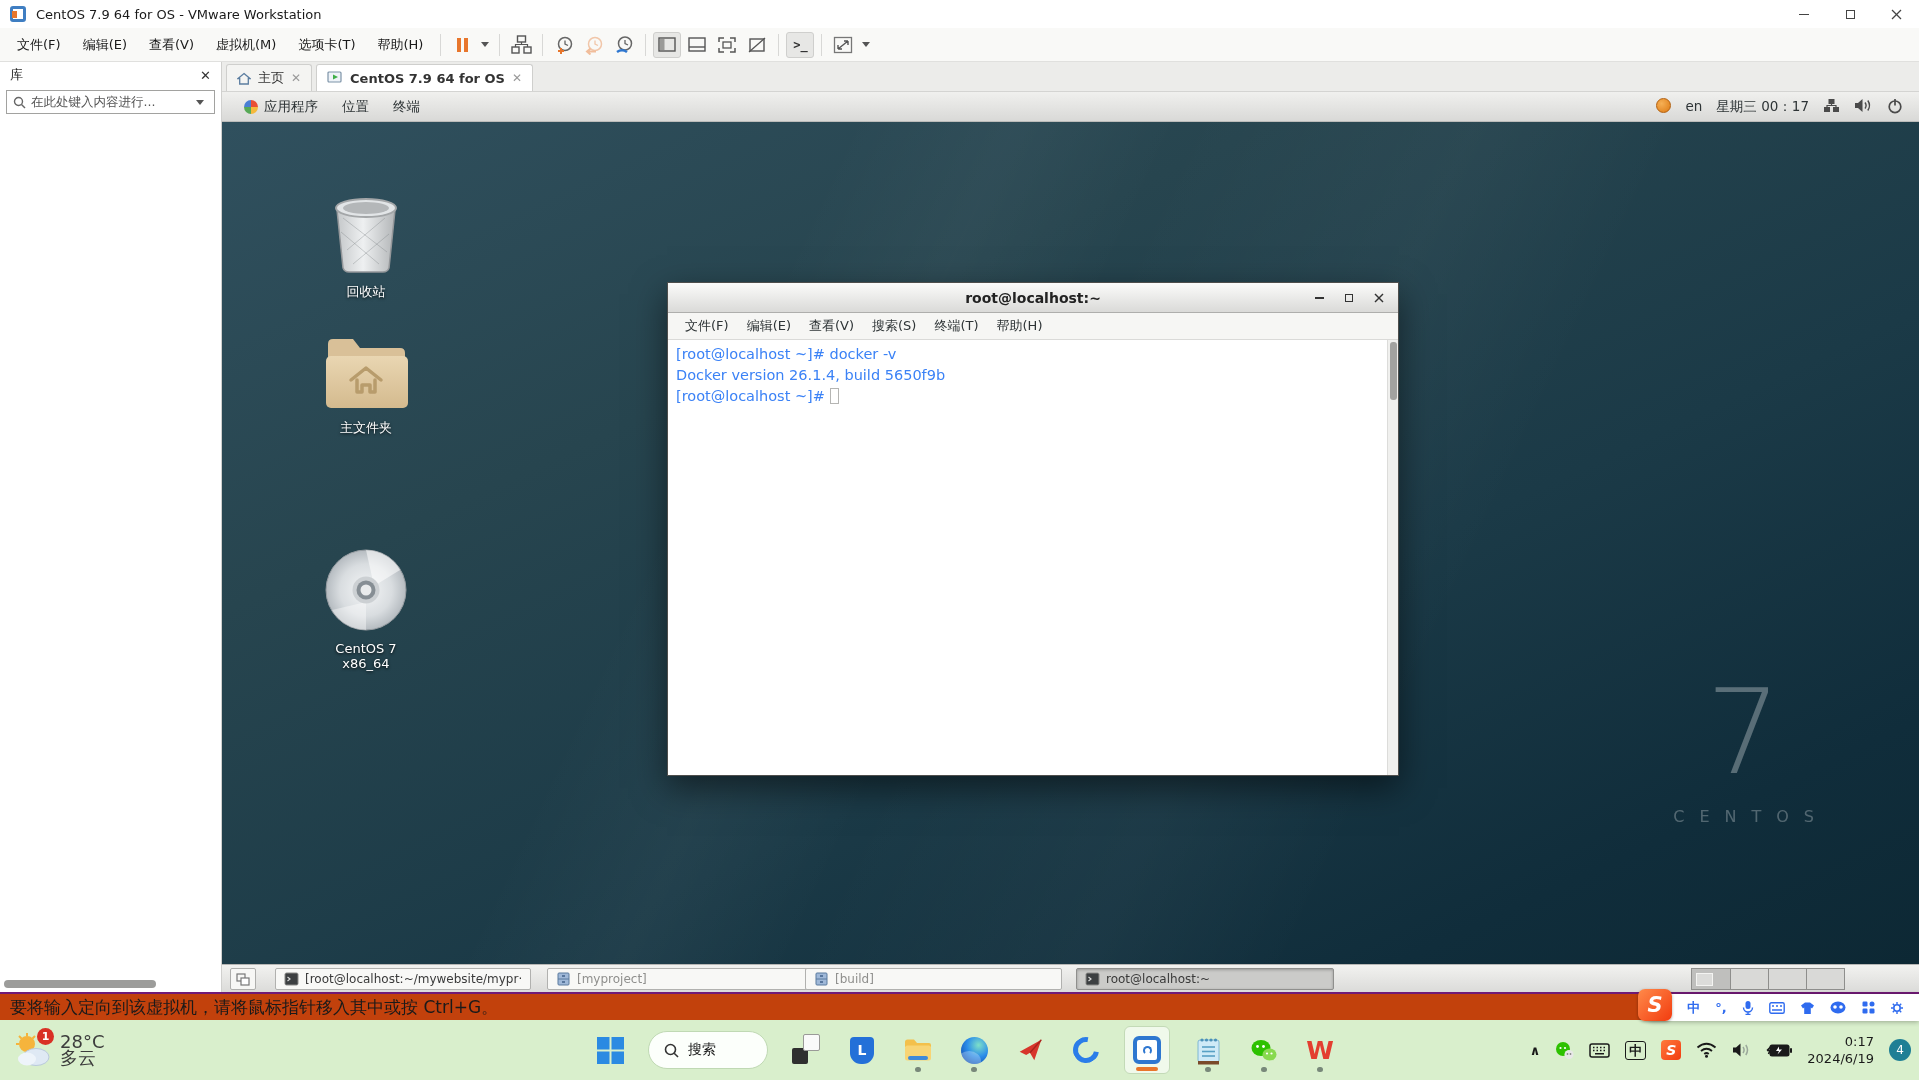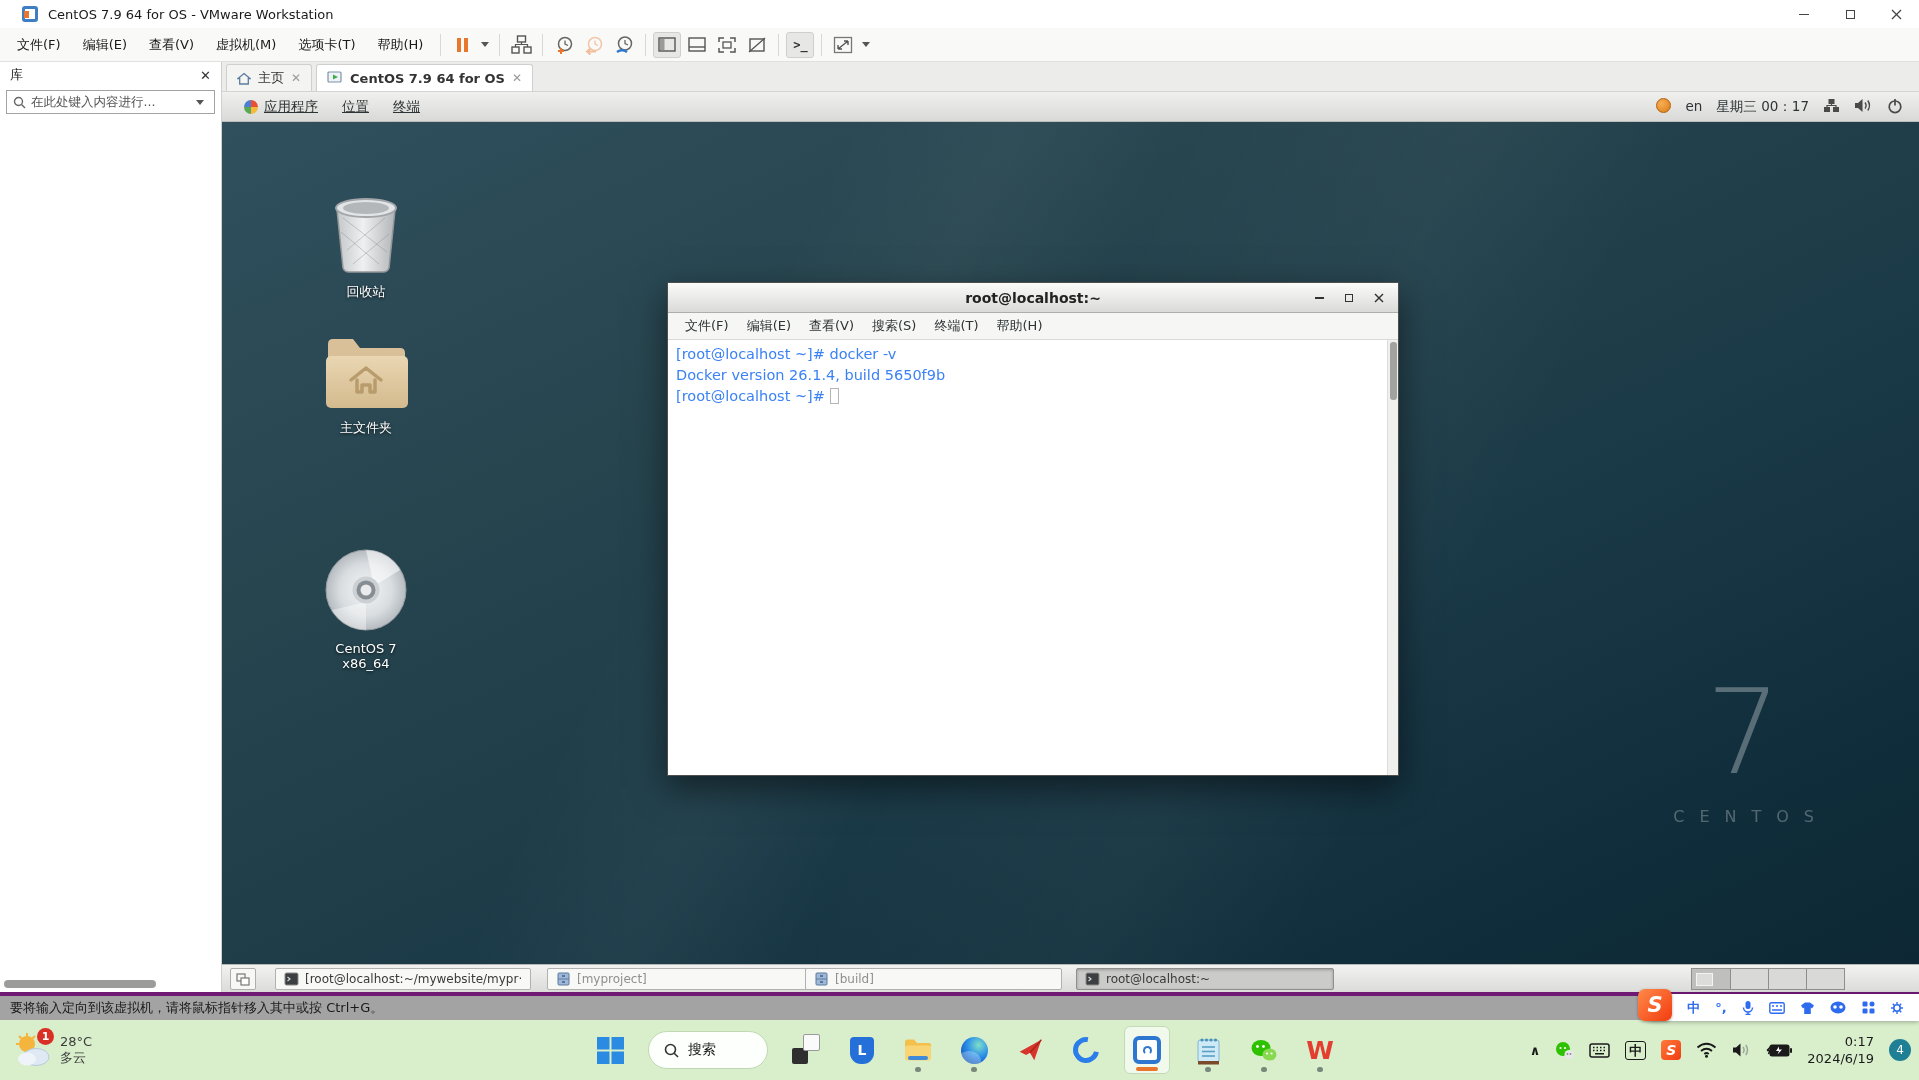--- a/index.html
+++ b/index.html
@@ -8,7 +8,7 @@
 
   
   .vmw { position:absolute; left:0; top:0; width:1919px; height:1020px; background:#fff; }
-  .vmw-title { height:28px; display:flex; align-items:center; padding-left:22px; background:#fff; }
+  .vmw-title { height:28px; display:flex; align-items:center; padding-left:10px; background:#fff; }
   .vmw-logo { width:16px; height:16px; border:3px solid #3f7ec2; border-radius:3px; position:relative; background:#fff; }
   .vmw-logo::after { content:""; position:absolute; left:-1px; top:2px; width:5px; height:7px; background:#e8762c; }
   .vmw-title-text { margin-left:10px; font-size:13px; color:#1a1a1a; }

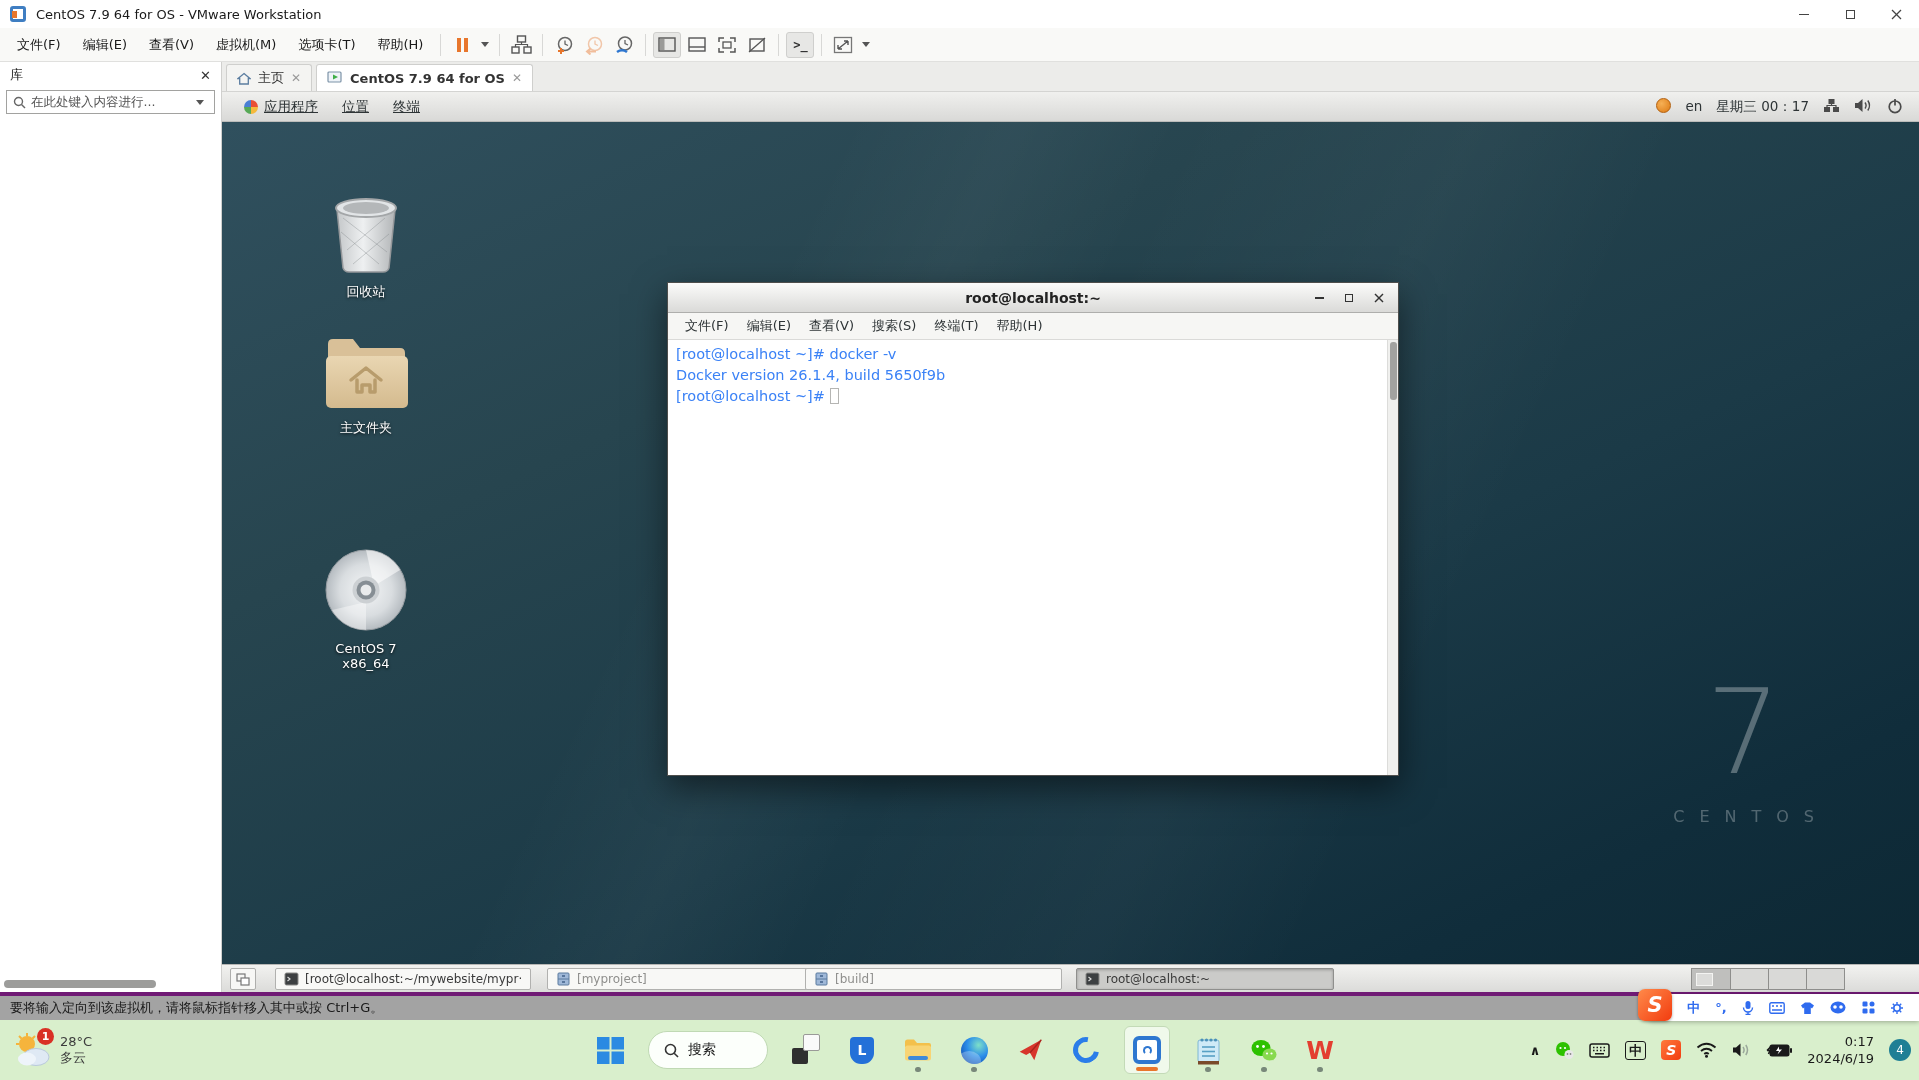--- a/index.html
+++ b/index.html
@@ -51,7 +51,7 @@
 
   .guest { flex:1; display:flex; flex-direction:column; min-height:0; }
   .gtop { height:30px; background:linear-gradient(#f0f0ee,#d9d9d7); border-bottom:1px solid #bcbcba; display:flex; align-items:center; padding:0 12px; font-size:13.5px; color:#2e3436; gap:4px; }
-  .gtop .gmi { padding:0 10px; display:flex; align-items:center; gap:6px;text-decoration:underline; }
+  .gtop .gmi { padding:0 10px; display:flex; align-items:center; gap:6px; }
   .apps-dot { width:14px; height:14px; border-radius:50%; background:conic-gradient(#e94f35 0 25%, #f5b93c 25% 50%, #57a956 50% 75%, #4a7fd4 75% 100%); }
   .gtop-right { margin-left:auto; display:flex; align-items:flex-start; gap:14px; padding-right:4px; }
   .orange-notif { width:15px; height:15px; border-radius:50%; background:radial-gradient(circle at 35% 35%, #f6b055, #dd7a14); border:1px solid #b35f0c; }

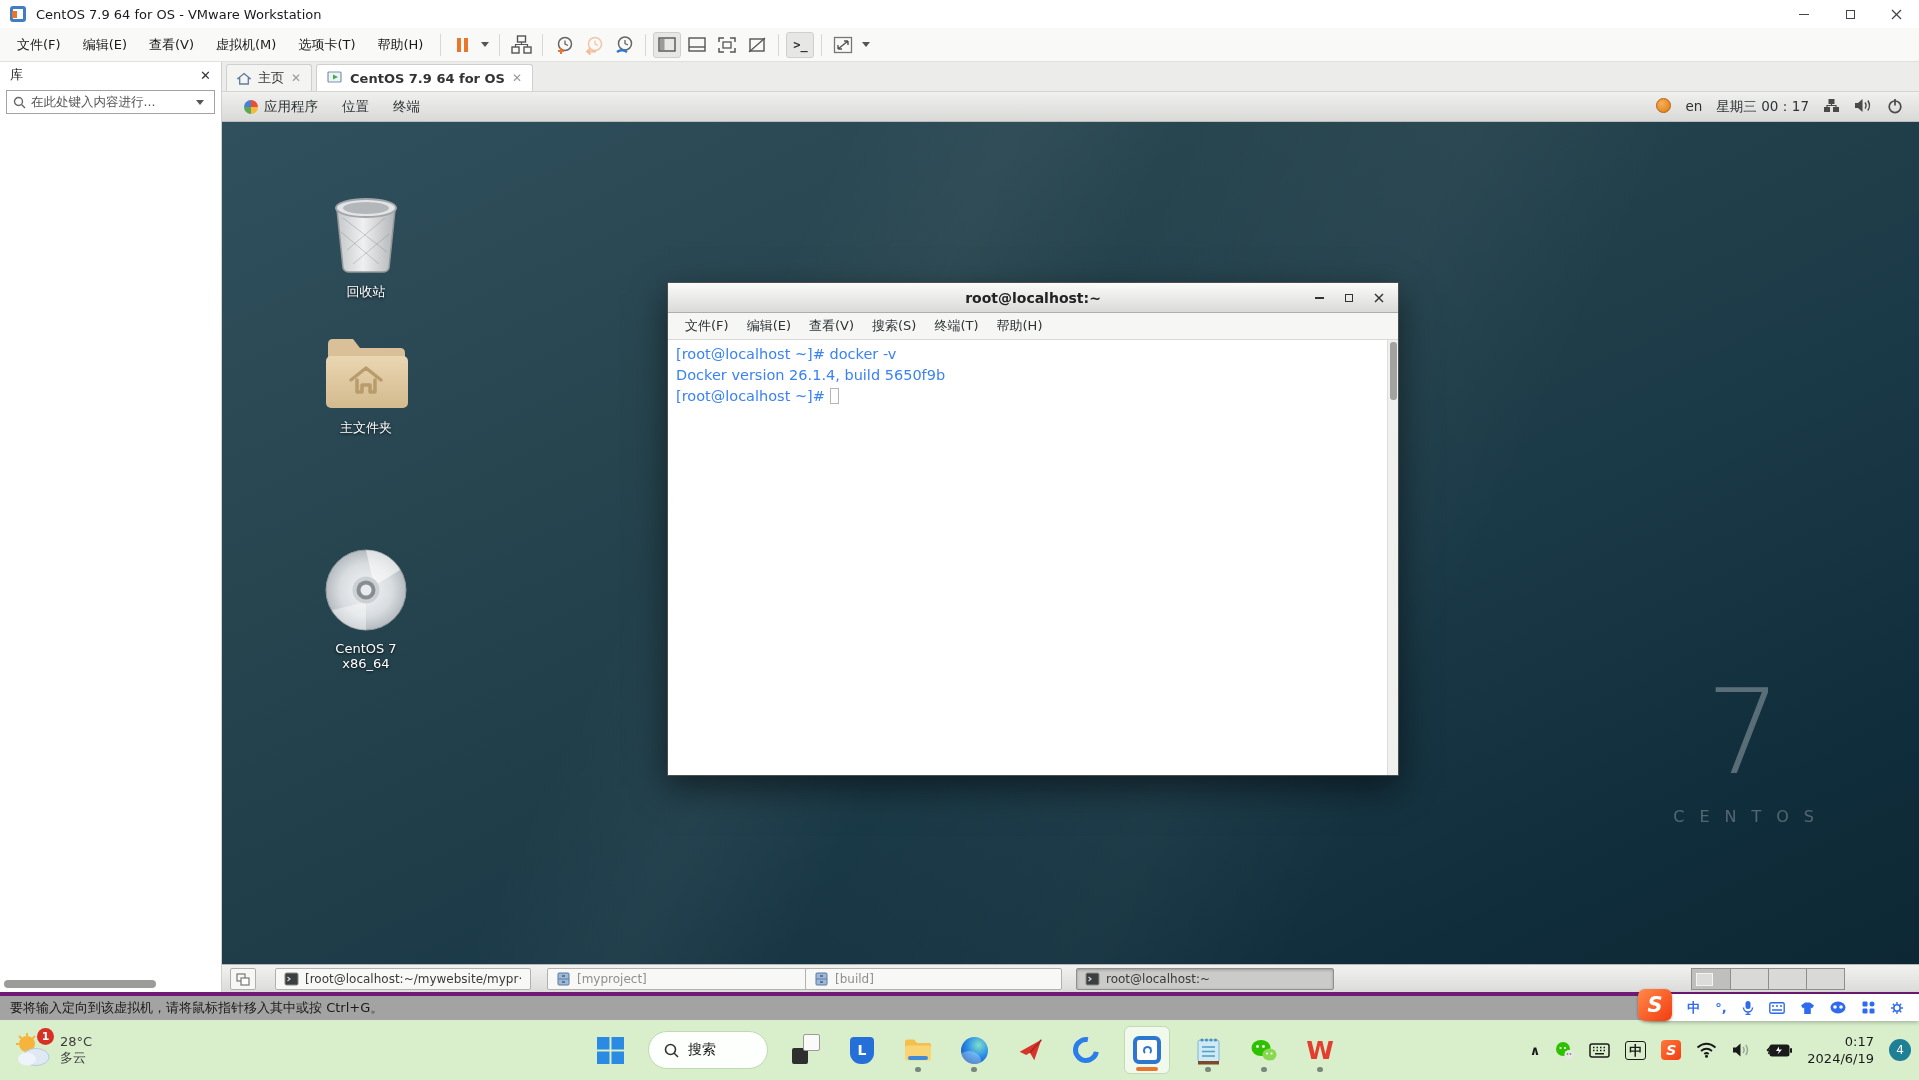--- a/index.html
+++ b/index.html
@@ -98,7 +98,7 @@
   .wcell:first-child::after { content:""; position:absolute; left:4px; top:4px; width:15px; height:11px; border:1px solid #f4f4f2; background:#dcdcda; }
 
   
-  .vmw-status { position:absolute; left:0; right:0; bottom:0; height:28px; background:#a3a3a3; border-top:4px solid #701a75; display:flex; align-items:center; padding:0 10px; font-size:13px; color:#1a1a1a; }
+  .vmw-status { position:absolute; left:0; right:0; bottom:0; height:28px; background:#c2410c; border-top:2px solid #701a75; display:flex; align-items:center; padding:0 10px; font-size:17px; color:#1a1a1a; }
 
   
   .sogou { position:absolute; right:0; top:994px; height:27px; width:272px; background:#fff; border-radius:5px 0 0 5px; box-shadow:0 1px 5px rgba(0,0,0,.3); display:flex; align-items:center; z-index:60; }

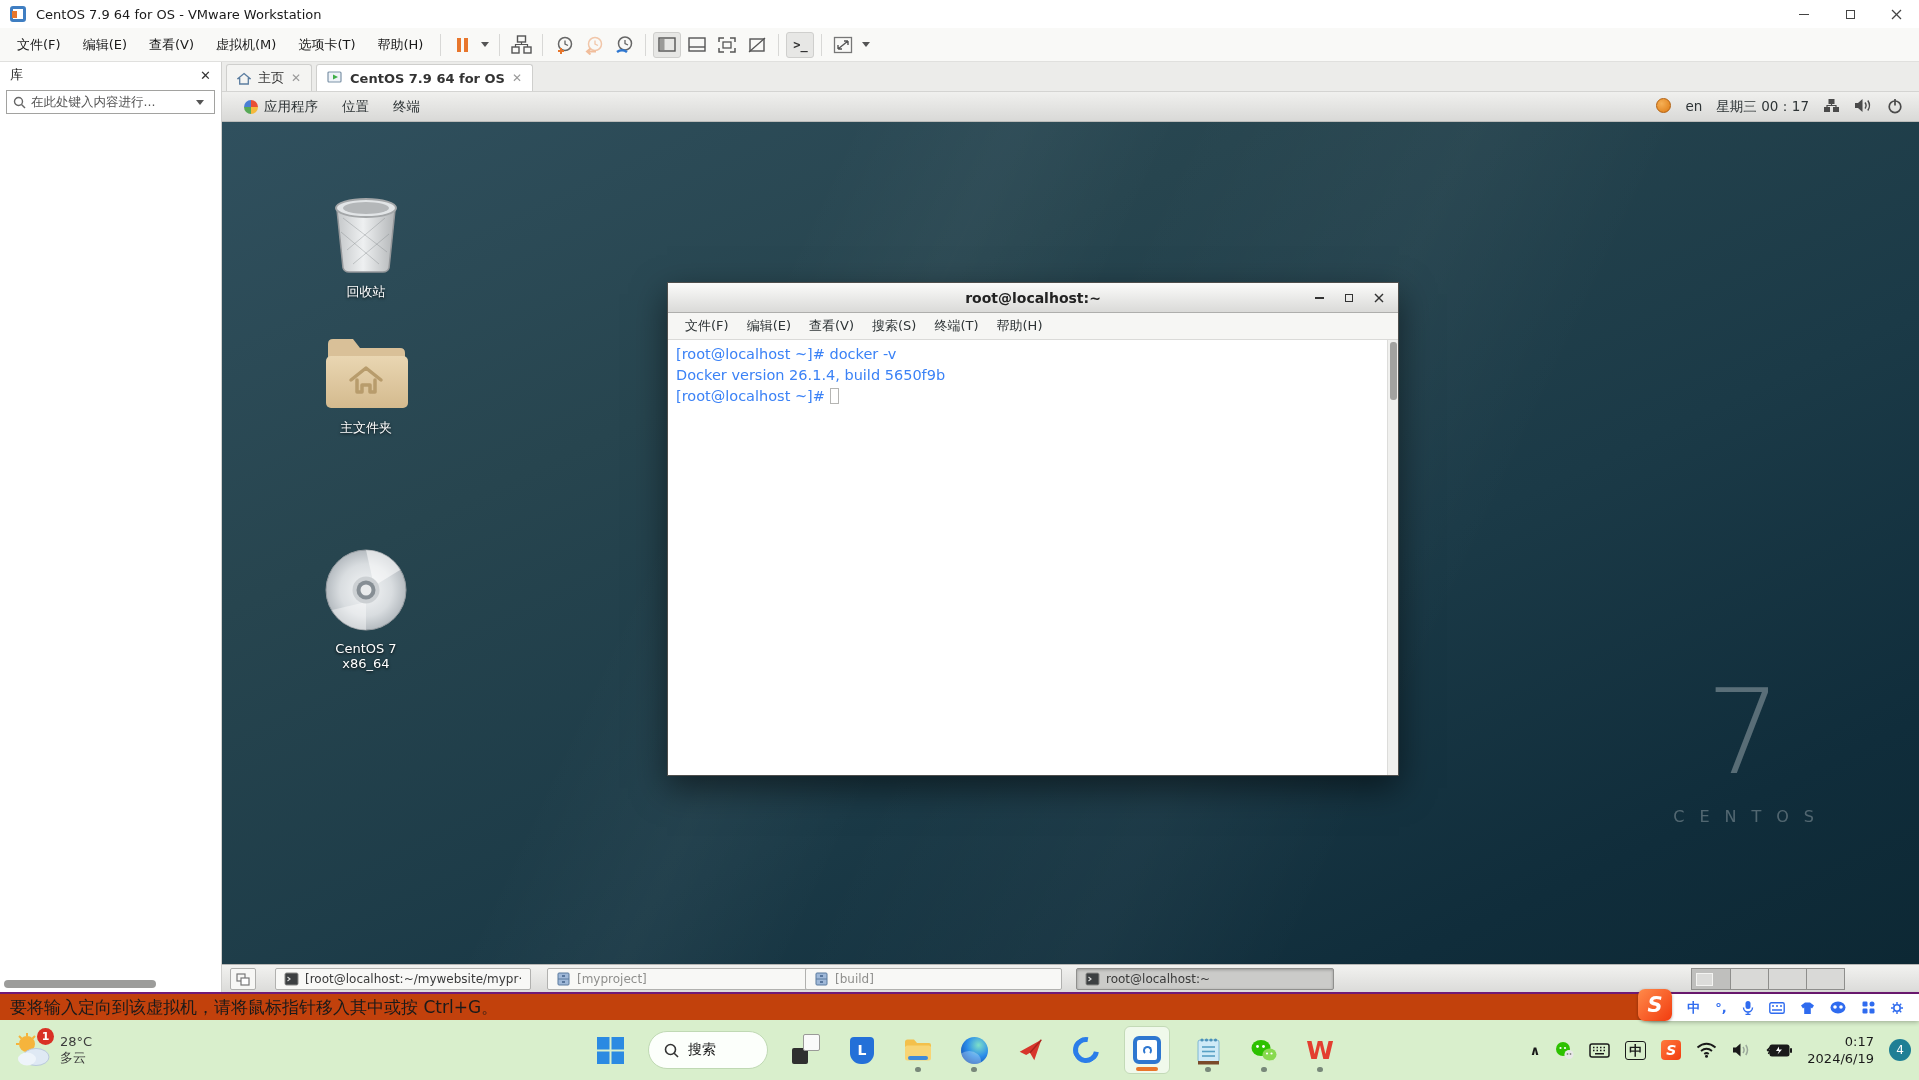--- a/index.html
+++ b/index.html
@@ -111,7 +111,7 @@
   .weather { position:absolute; left:12px; top:0; height:60px; display:flex; align-items:center; gap:8px; }
   .w-icon { position:relative; width:40px; height:38px; }
   .w-badge { position:absolute; right:-2px; top:-3px; width:17px; height:17px; border-radius:50%; background:#d93025; color:#fff; font-size:11px; font-weight:bold; display:flex; align-items:center; justify-content:center; }
-  .w-text { font-size:13px; color:#3c3c3c; line-height:16px; }
+  .w-text { font-size:18px; color:#3c3c3c; line-height:16px; }
   .tb-center { position:absolute; left:592px; top:0; height:60px; display:flex; align-items:center; gap:20px; }
   .titem { position:relative; width:36px; height:48px; display:flex; align-items:center; justify-content:center; flex:none; }
   .titem.run::after { content:""; position:absolute; bottom:2px; left:50%; transform:translateX(-50%); width:6px; height:5px; border-radius:3px; background:#78887a; }

